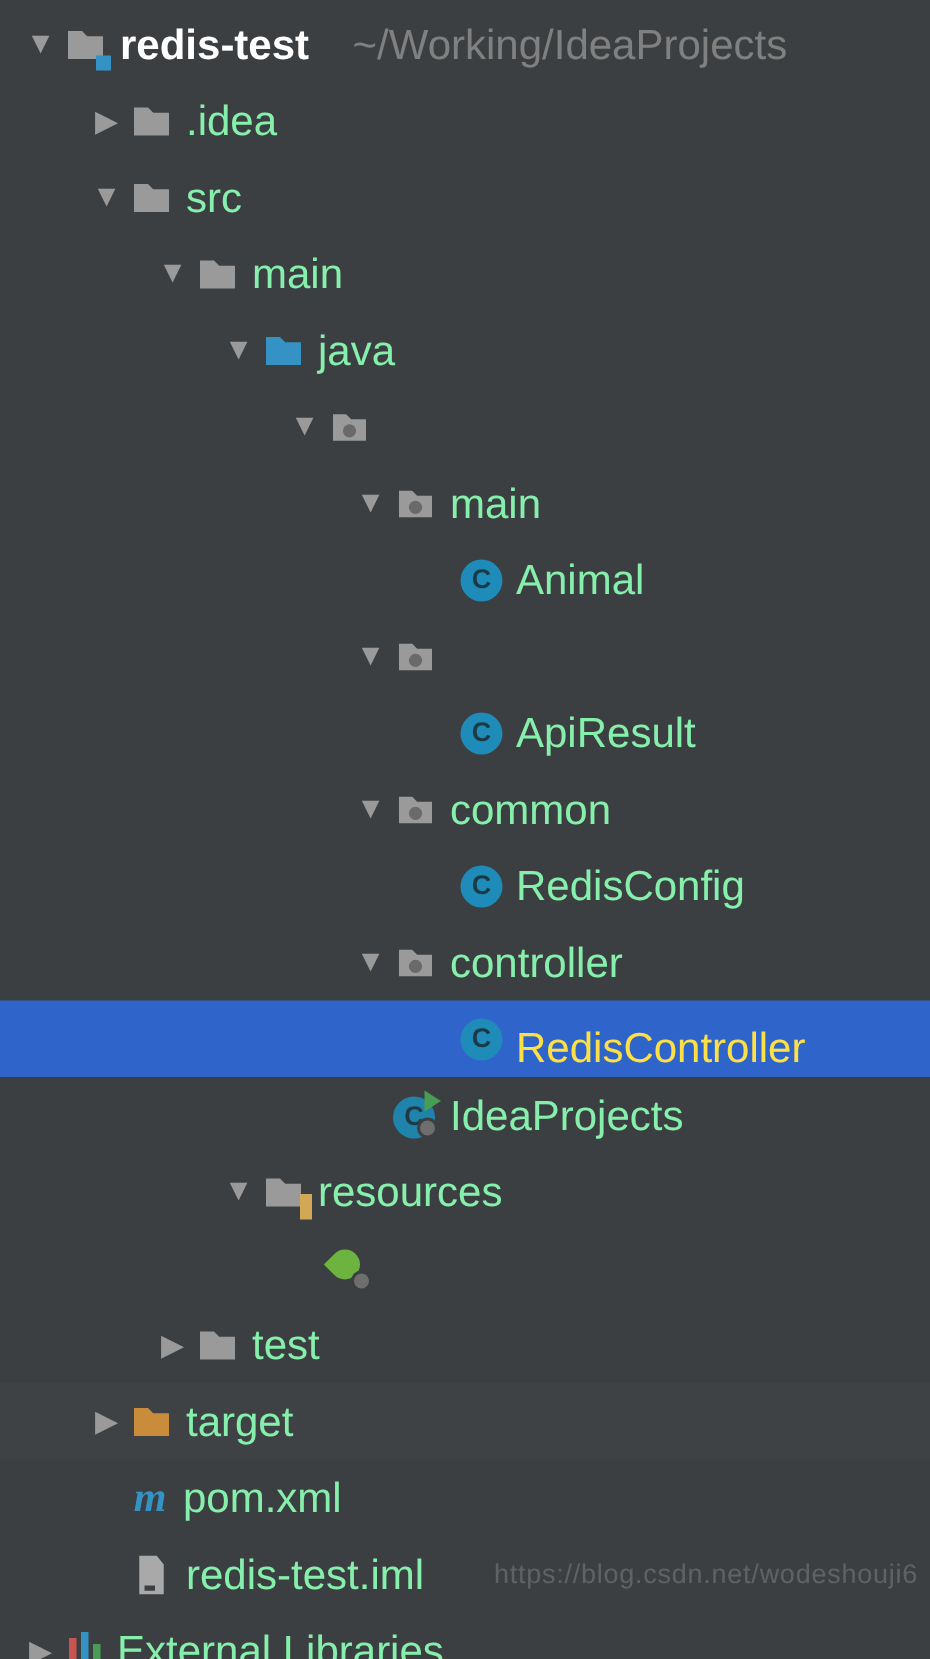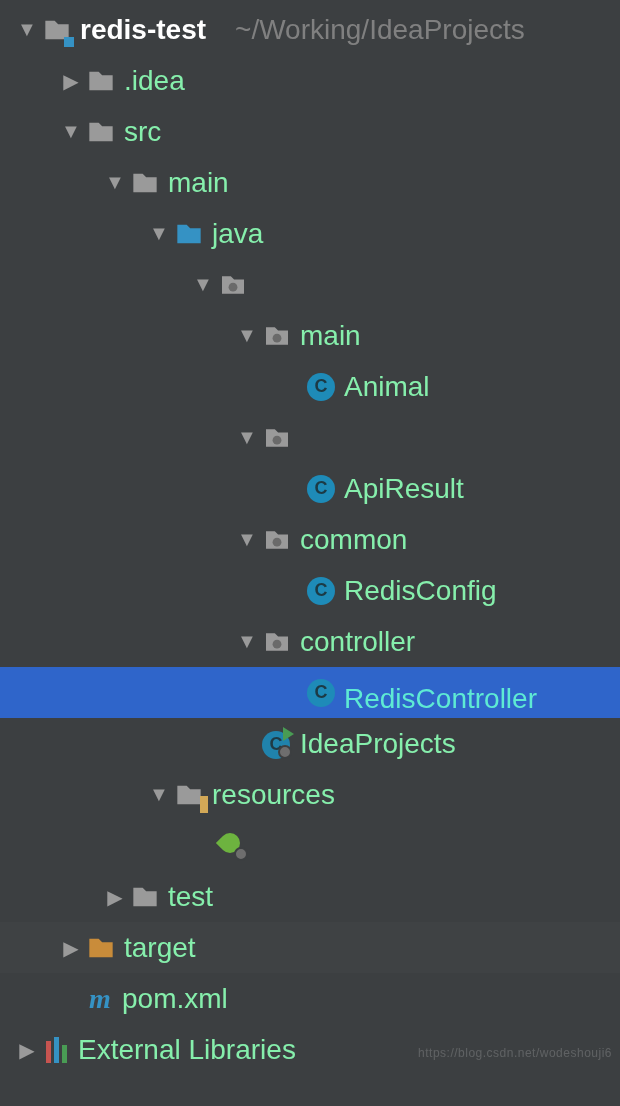--- a/index.html
+++ b/index.html
@@ -24,7 +24,7 @@
     .row.selected { background: #2f65ca; color: #ffffff; }
     .row.highlighted { background: rgba(255,255,255,0.02); }
     .row.bold .label { font-weight: 700; color: #ffffff; }
-    .row.selected .label { color: #5eead4; margin-top: 12px; }
+    .row.selected .label { color: #fde047; margin-top: 12px; }
     .arrow {
       width: 18px;
       display: inline-flex;

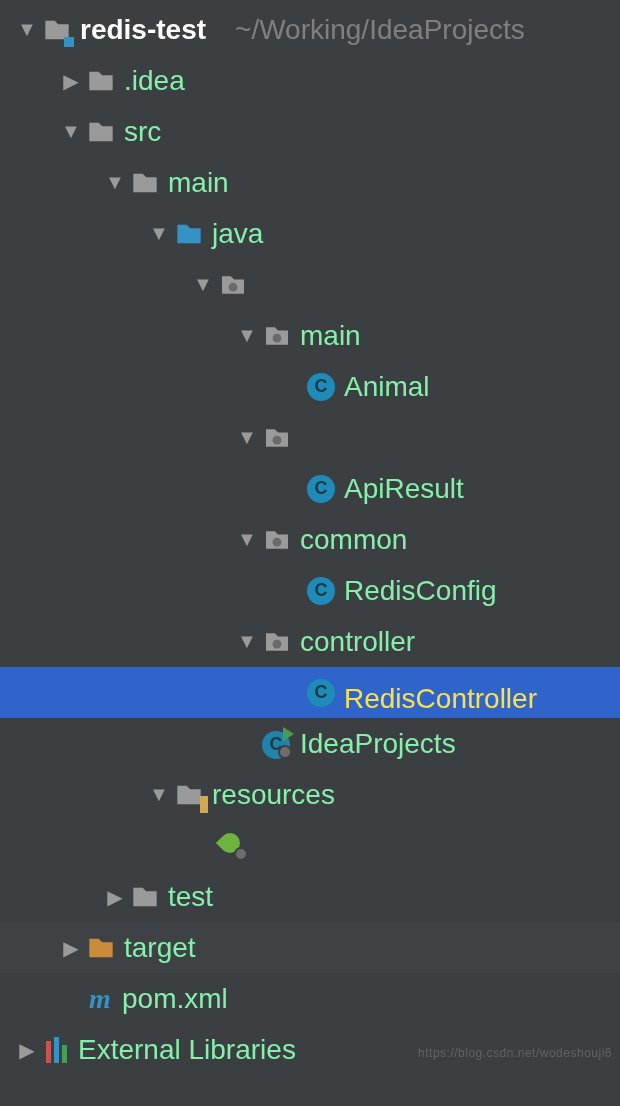--- a/index.html
+++ b/index.html
@@ -332,6 +332,17 @@
       <span class="label">pom.xml</span>
     </div>
     <div class="row">
+      <span class="indent" style="width:62px"></span>
+      <span class="arrow none"></span>
+      <span class="icon file-icon">
+        <svg viewBox="0 0 20 24">
+          <path d="M3 1h10l4 5v17H3z"></path>
+          <rect x="6" y="18" width="6" height="3" fill="#3c3f41"></rect>
+        </svg>
+      </span>
+      <span class="label">redis-test.iml</span>
+    </div>
+    <div class="row">
       <span class="indent" style="width:18px"></span>
       <span class="arrow">▶</span>
       <span class="icon lib-icon">

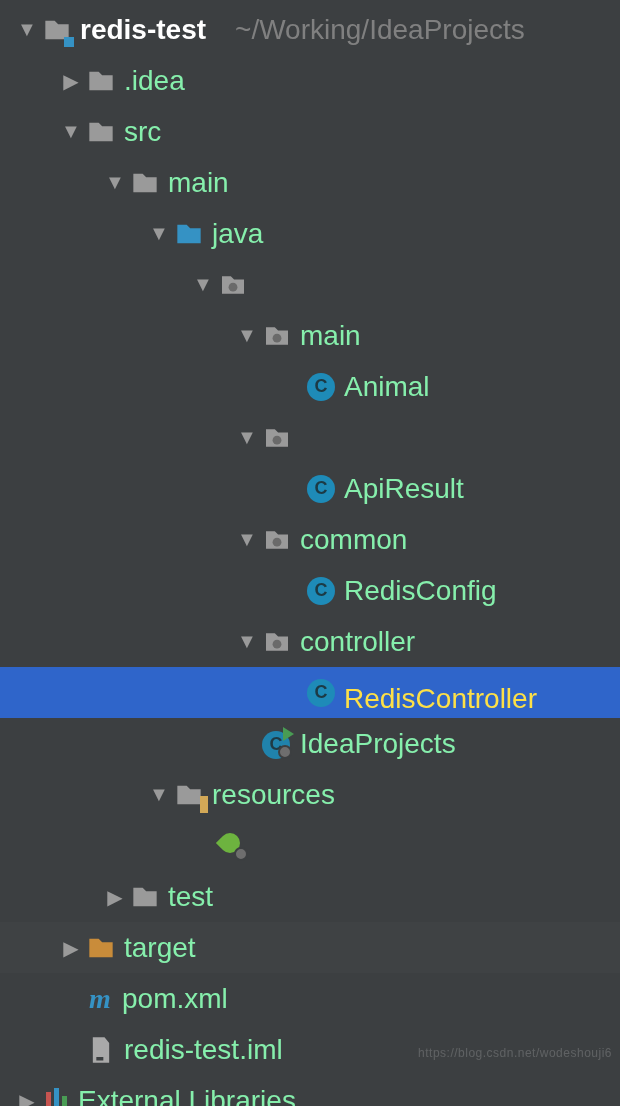--- a/index.html
+++ b/index.html
@@ -129,7 +129,7 @@
     .watermark {
       position:absolute;
       right:8px;bottom:46px;
-      font-size:12px;
+      font-size:18px;
       color:rgba(255,255,255,0.18);
       letter-spacing:0.5px;
     }

